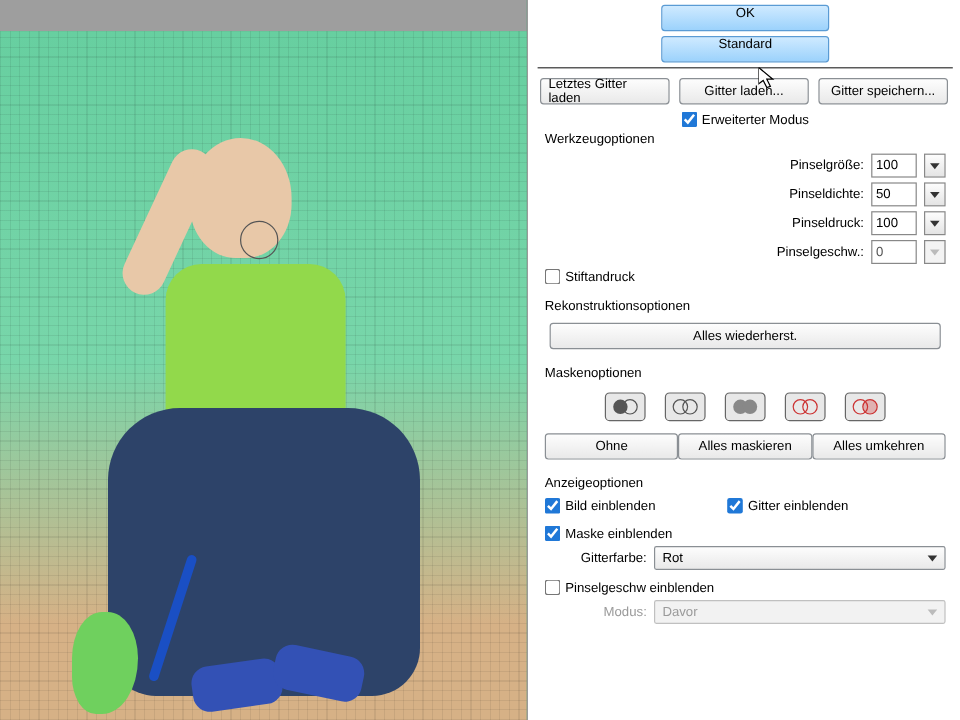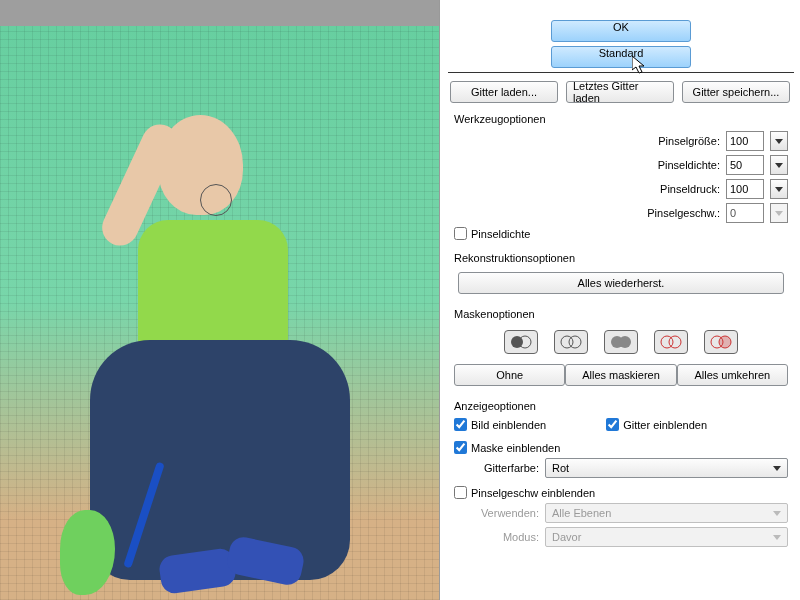--- a/index.html
+++ b/index.html
@@ -30,7 +30,7 @@
   .paint-blob{position:absolute; width:55px; height:85px; background:#6fd05e; border-radius:50% 50% 60% 40%; left:-10px; top:430px;}
 
   
-  .panel { flex:1; padding:16px 6px 0 8px; position:relative; background:#fff; }
+  .panel { flex:1; padding:0 6px 0 8px; position:relative; background:#fff; }
   .btn { display:inline-flex; align-items:center; justify-content:center; height:22px; border:1px solid #8a8f94; border-radius:3px;
          background:linear-gradient(#fdfdfd,#e9e9e9); cursor:pointer; padding:0 6px; color:#000;}
   .primary { width:140px; background:linear-gradient(#cfeaff,#9cd2fc); border:1px solid #5a9bd4;}

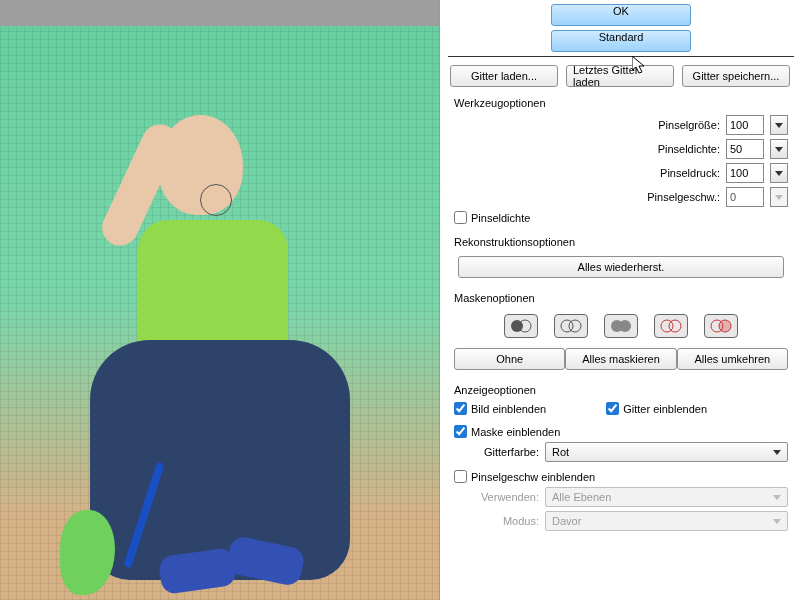--- a/index.html
+++ b/index.html
@@ -97,8 +97,8 @@
     <div class="hr"></div>
 
     <div class="row3">
+      <div class="btn">Letztes Gitter laden</div>
       <div class="btn">Gitter laden...</div>
-      <div class="btn">Letztes Gitter laden</div>
       <div class="btn">Gitter speichern...</div>
     </div>
 

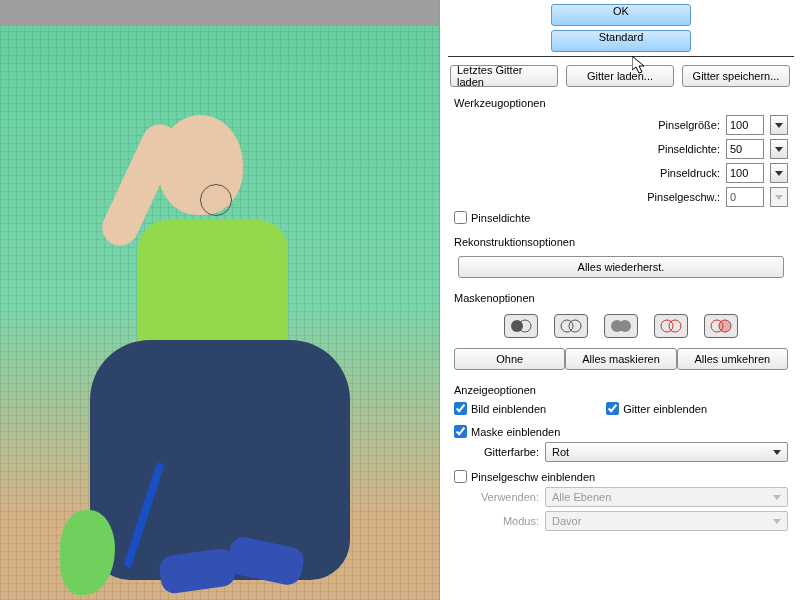--- a/index.html
+++ b/index.html
@@ -102,6 +102,12 @@
       <div class="btn">Gitter speichern...</div>
     </div>
 
+    <div class="center">
+      <label class="chk">
+        <input type="checkbox" checked="" style="">
+        <span>Erweiterter Modus</span>
+      </label>
+    </div>
 
     <div class="group">
       <div class="section-title">Werkzeugoptionen</div>

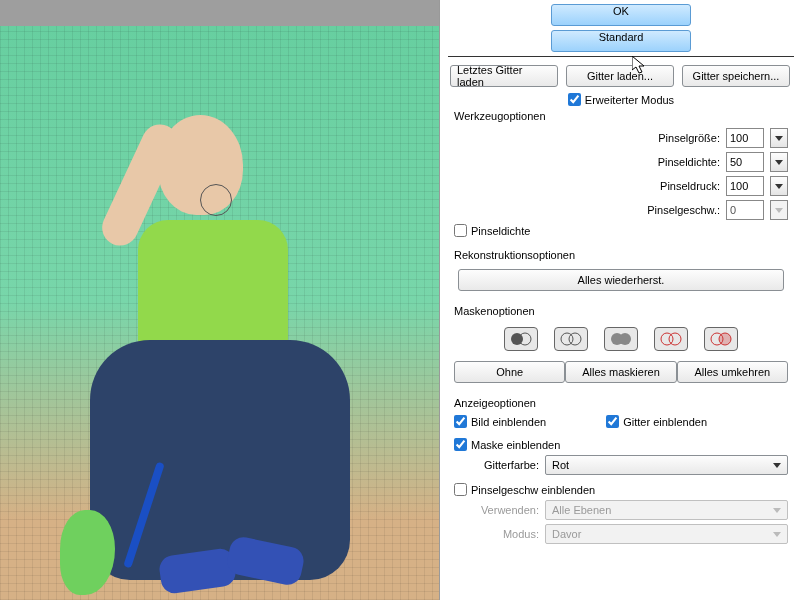--- a/index.html
+++ b/index.html
@@ -144,7 +144,7 @@
       <div class="chk-line">
         <label class="chk">
           <input type="checkbox" style="">
-          <span>Pinseldichte</span>
+          <span>Stiftandruck</span>
         </label>
       </div>
     </div>

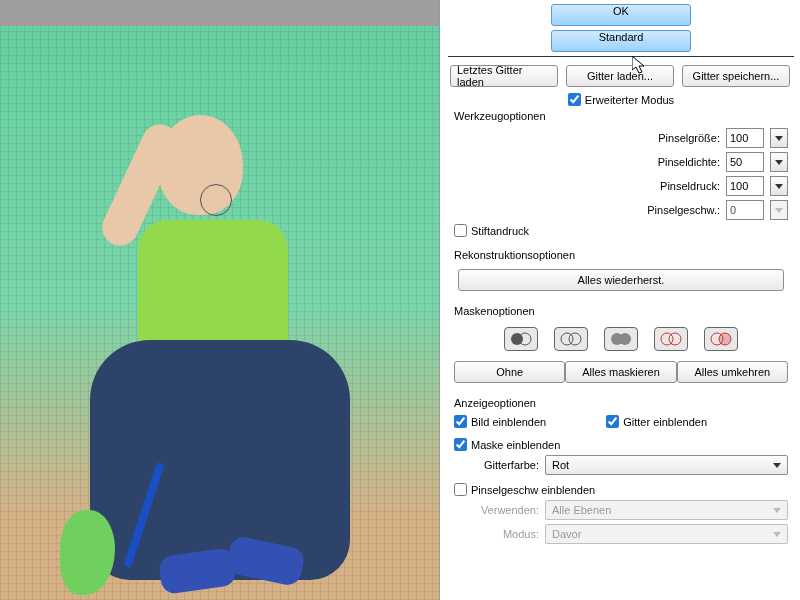--- a/index.html
+++ b/index.html
@@ -233,13 +233,6 @@
         </label>
       </div>
       <div class="disp-row">
-        <div class="lbl" style="color:#9a9a9a">Verwenden:</div>
-        <div class="select dis">
-          <span>Alle Ebenen</span>
-            <div class="tri" style="border-top-color:#bbb"></div>
-        </div>
-      </div>
-      <div class="disp-row">
         <div class="lbl" style="color:#9a9a9a">Modus:</div>
         <div class="select dis">
           <span>Davor</span>

